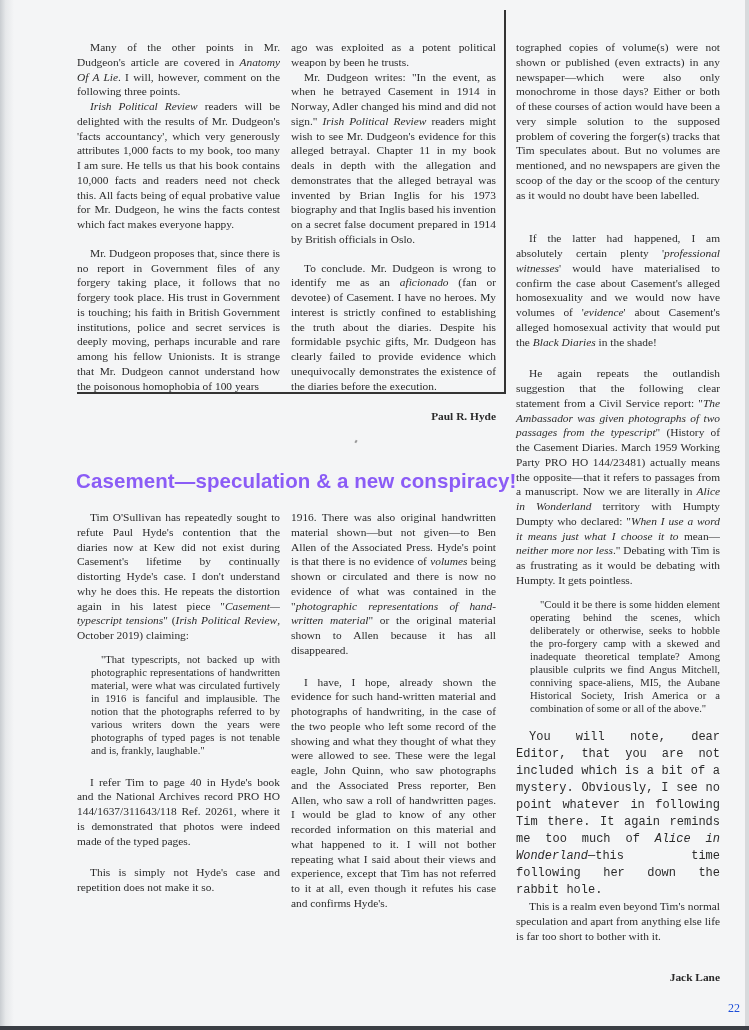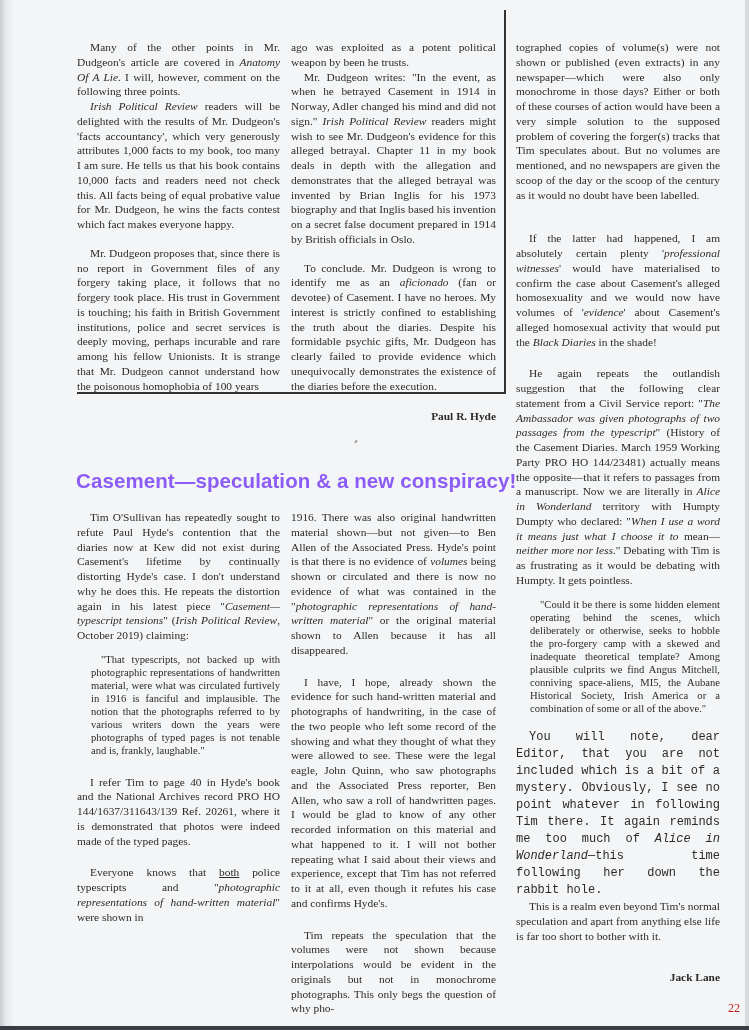--- a/index.html
+++ b/index.html
@@ -102,7 +102,7 @@
 <div class="col" id="a2c1" style="left:77px; top:510px; width:203px;">
     <p>Tim O'Sullivan has repeatedly sought to refute Paul Hyde's contention that the diaries now at Kew did not exist during Casement's lifetime by continually distorting Hyde's case. I don't understand why he does this. He repeats the distortion again in his latest piece "<i>Casement—typescript tensions</i>" (<i>Irish Political Review</i>, October 2019) claiming:</p>
     <blockquote>"That typescripts, not backed up with photographic representations of handwritten material, were what was circulated furtively in 1916 is fanciful and implausible. The notion that the photographs referred to by various writers down the years were photographs of typed pages is not tenable and is, frankly, laughable."</blockquote>
-    <p class="gap" style="margin-top: 17px;">I refer Tim to page 40 in Hyde's book and the National Archives record PRO HO 144/1637/311643/139 Ref. 20261, where it is demonstrated that photos were indeed made of the typed pages.</p>
+    <p class="gap" style="margin-top: 17px;">I refer Tim to page 40 in Hyde's book and the National Archives record PRO HO 144/1637/311643/118 Ref. 20261, where it is demonstrated that photos were indeed made of the typed pages.</p>
     <p class="gap" style="margin-top: 17px;">Everyone knows that <u>both</u> police typescripts and "<i>photographic representations of hand-written material</i>" were shown in</p>
   </div>
 <div class="col" id="a2c2" style="left:291px; top:510px; width:205px;">

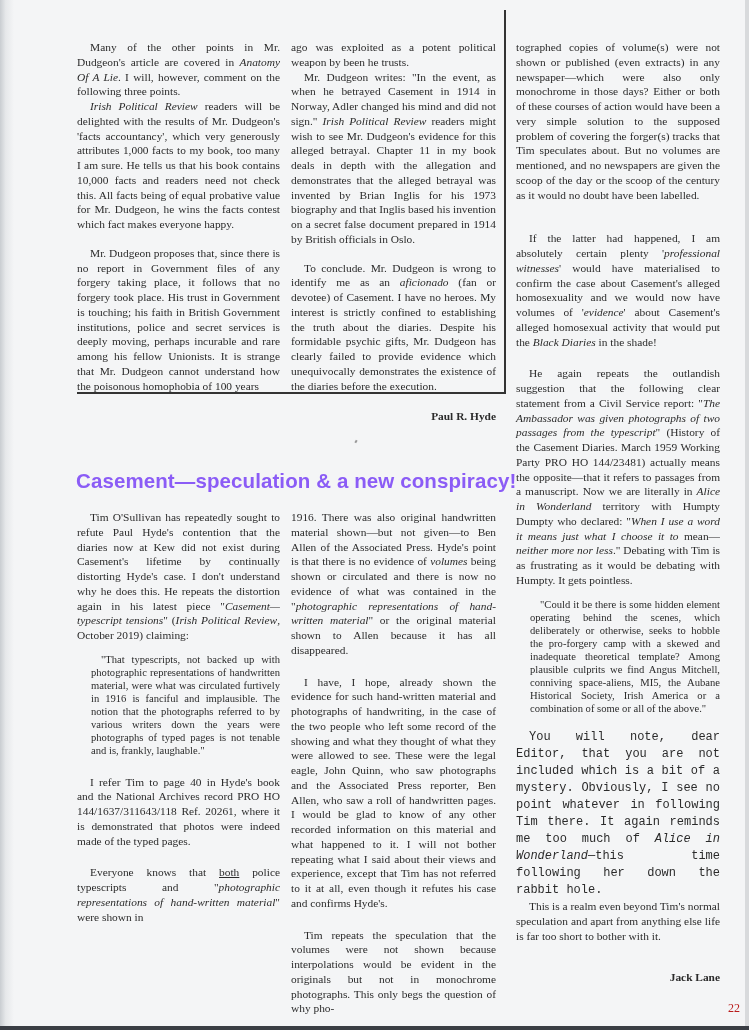--- a/index.html
+++ b/index.html
@@ -103,6 +103,7 @@
     <p>Tim O'Sullivan has repeatedly sought to refute Paul Hyde's contention that the diaries now at Kew did not exist during Casement's lifetime by continually distorting Hyde's case. I don't understand why he does this. He repeats the distortion again in his latest piece "<i>Casement—typescript tensions</i>" (<i>Irish Political Review</i>, October 2019) claiming:</p>
     <blockquote>"That typescripts, not backed up with photographic representations of handwritten material, were what was circulated furtively in 1916 is fanciful and implausible. The notion that the photographs referred to by various writers down the years were photographs of typed pages is not tenable and is, frankly, laughable."</blockquote>
     <p class="gap" style="margin-top: 17px;">I refer Tim to page 40 in Hyde's book and the National Archives record PRO HO 144/1637/311643/118 Ref. 20261, where it is demonstrated that photos were indeed made of the typed pages.</p>
+    <p class="gap" style="margin-top: 17px;">This is simply not Hyde's case and repetition does not make it so.</p>
     <p class="gap" style="margin-top: 17px;">Everyone knows that <u>both</u> police typescripts and "<i>photographic representations of hand-written material</i>" were shown in</p>
   </div>
 <div class="col" id="a2c2" style="left:291px; top:510px; width:205px;">

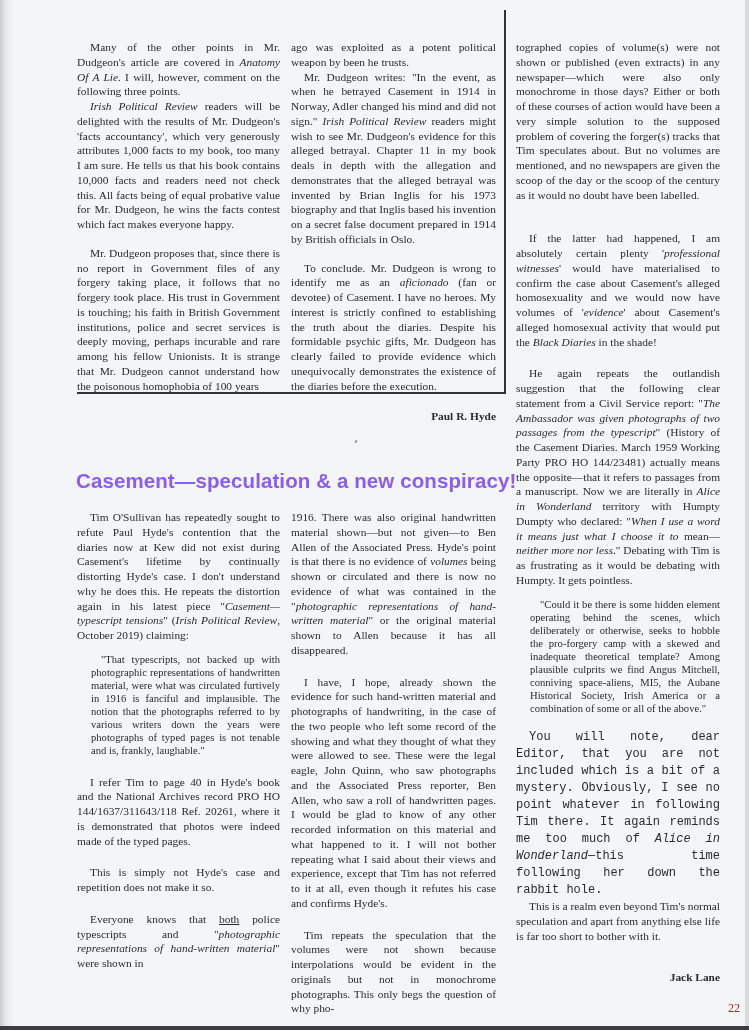--- a/index.html
+++ b/index.html
@@ -104,7 +104,6 @@
     <blockquote>"That typescripts, not backed up with photographic representations of handwritten material, were what was circulated furtively in 1916 is fanciful and implausible. The notion that the photographs referred to by various writers down the years were photographs of typed pages is not tenable and is, frankly, laughable."</blockquote>
     <p class="gap" style="margin-top: 17px;">I refer Tim to page 40 in Hyde's book and the National Archives record PRO HO 144/1637/311643/118 Ref. 20261, where it is demonstrated that photos were indeed made of the typed pages.</p>
     <p class="gap" style="margin-top: 17px;">This is simply not Hyde's case and repetition does not make it so.</p>
-    <p class="gap" style="margin-top: 17px;">Everyone knows that <u>both</u> police typescripts and "<i>photographic representations of hand-written material</i>" were shown in</p>
   </div>
 <div class="col" id="a2c2" style="left:291px; top:510px; width:205px;">
     <p class="cont">1916. There was also original handwritten material shown—but not given—to Ben Allen of the Associated Press. Hyde's point is that there is no evidence of <i>volumes</i> being shown or circulated and there is now no evidence of what was contained in the "<i>photographic representations of hand-written material</i>" or the original material shown to Allen because it has all disappeared.</p>

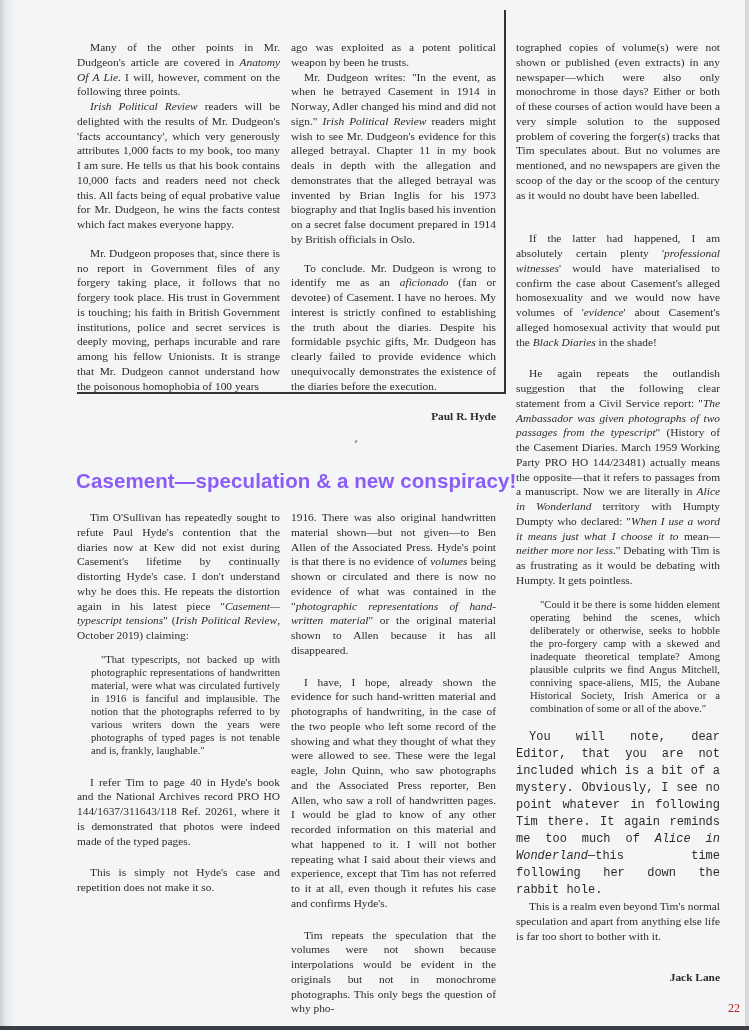--- a/index.html
+++ b/index.html
@@ -108,7 +108,6 @@
 <div class="col" id="a2c2" style="left:291px; top:510px; width:205px;">
     <p class="cont">1916. There was also original handwritten material shown—but not given—to Ben Allen of the Associated Press. Hyde's point is that there is no evidence of <i>volumes</i> being shown or circulated and there is now no evidence of what was contained in the "<i>photographic representations of hand-written material</i>" or the original material shown to Allen because it has all disappeared.</p>
     <p class="gap" style="margin-top: 17px;">I have, I hope, already shown the evidence for such hand-written material and photographs of handwriting, in the case of the two people who left some record of the showing and what they thought of what they were allowed to see. These were the legal eagle, John Quinn, who saw photographs and the Associated Press reporter, Ben Allen, who saw a roll of handwritten pages. I would be glad to know of any other recorded information on this material and what happened to it. I will not bother repeating what I said about their views and experience, except that Tim has not referred to it at all, even though it refutes his case and confirms Hyde's.</p>
-    <p class="gap" style="margin-top: 17px;">Tim repeats the speculation that the volumes were not shown because interpolations would be evident in the originals but not in monochrome photographs. This only begs the question of why pho-</p>
   </div>
 <div class="col" id="a2c3" style="left:516px; top:40px; width:204px;">
     <p class="cont">tographed copies of volume(s) were not shown or published (even extracts) in any newspaper—which were also only monochrome in those days? Either or both of these courses of action would have been a very simple solution to the supposed problem of covering the forger(s) tracks that Tim speculates about. But no volumes are mentioned, and no newspapers are given the scoop of the day or the scoop of the century as it would no doubt have been labelled.</p>

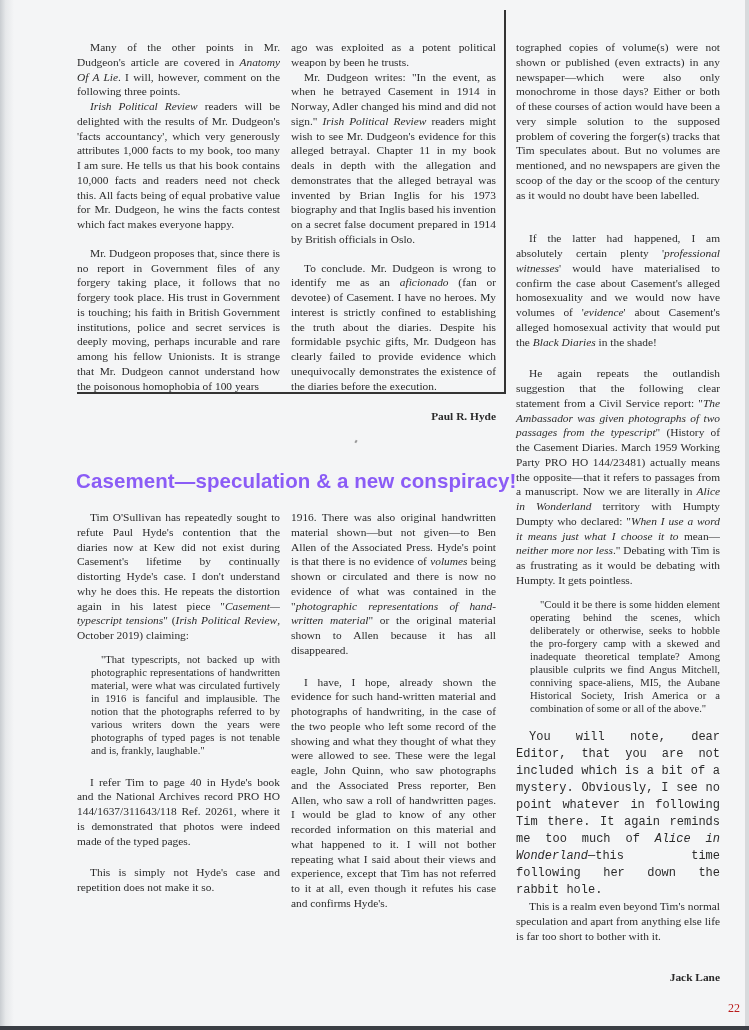--- a/index.html
+++ b/index.html
@@ -67,7 +67,7 @@
   }
   .page-number {
     position: absolute; left: 728px; top: 1001px;
-    font-size: 12px; color: #b91c1c;
+    font-size: 12px; color: #1d4ed8;
   }
   .speck {
     position: absolute; left: 355px; top: 440px; width: 2px; height: 3px;

